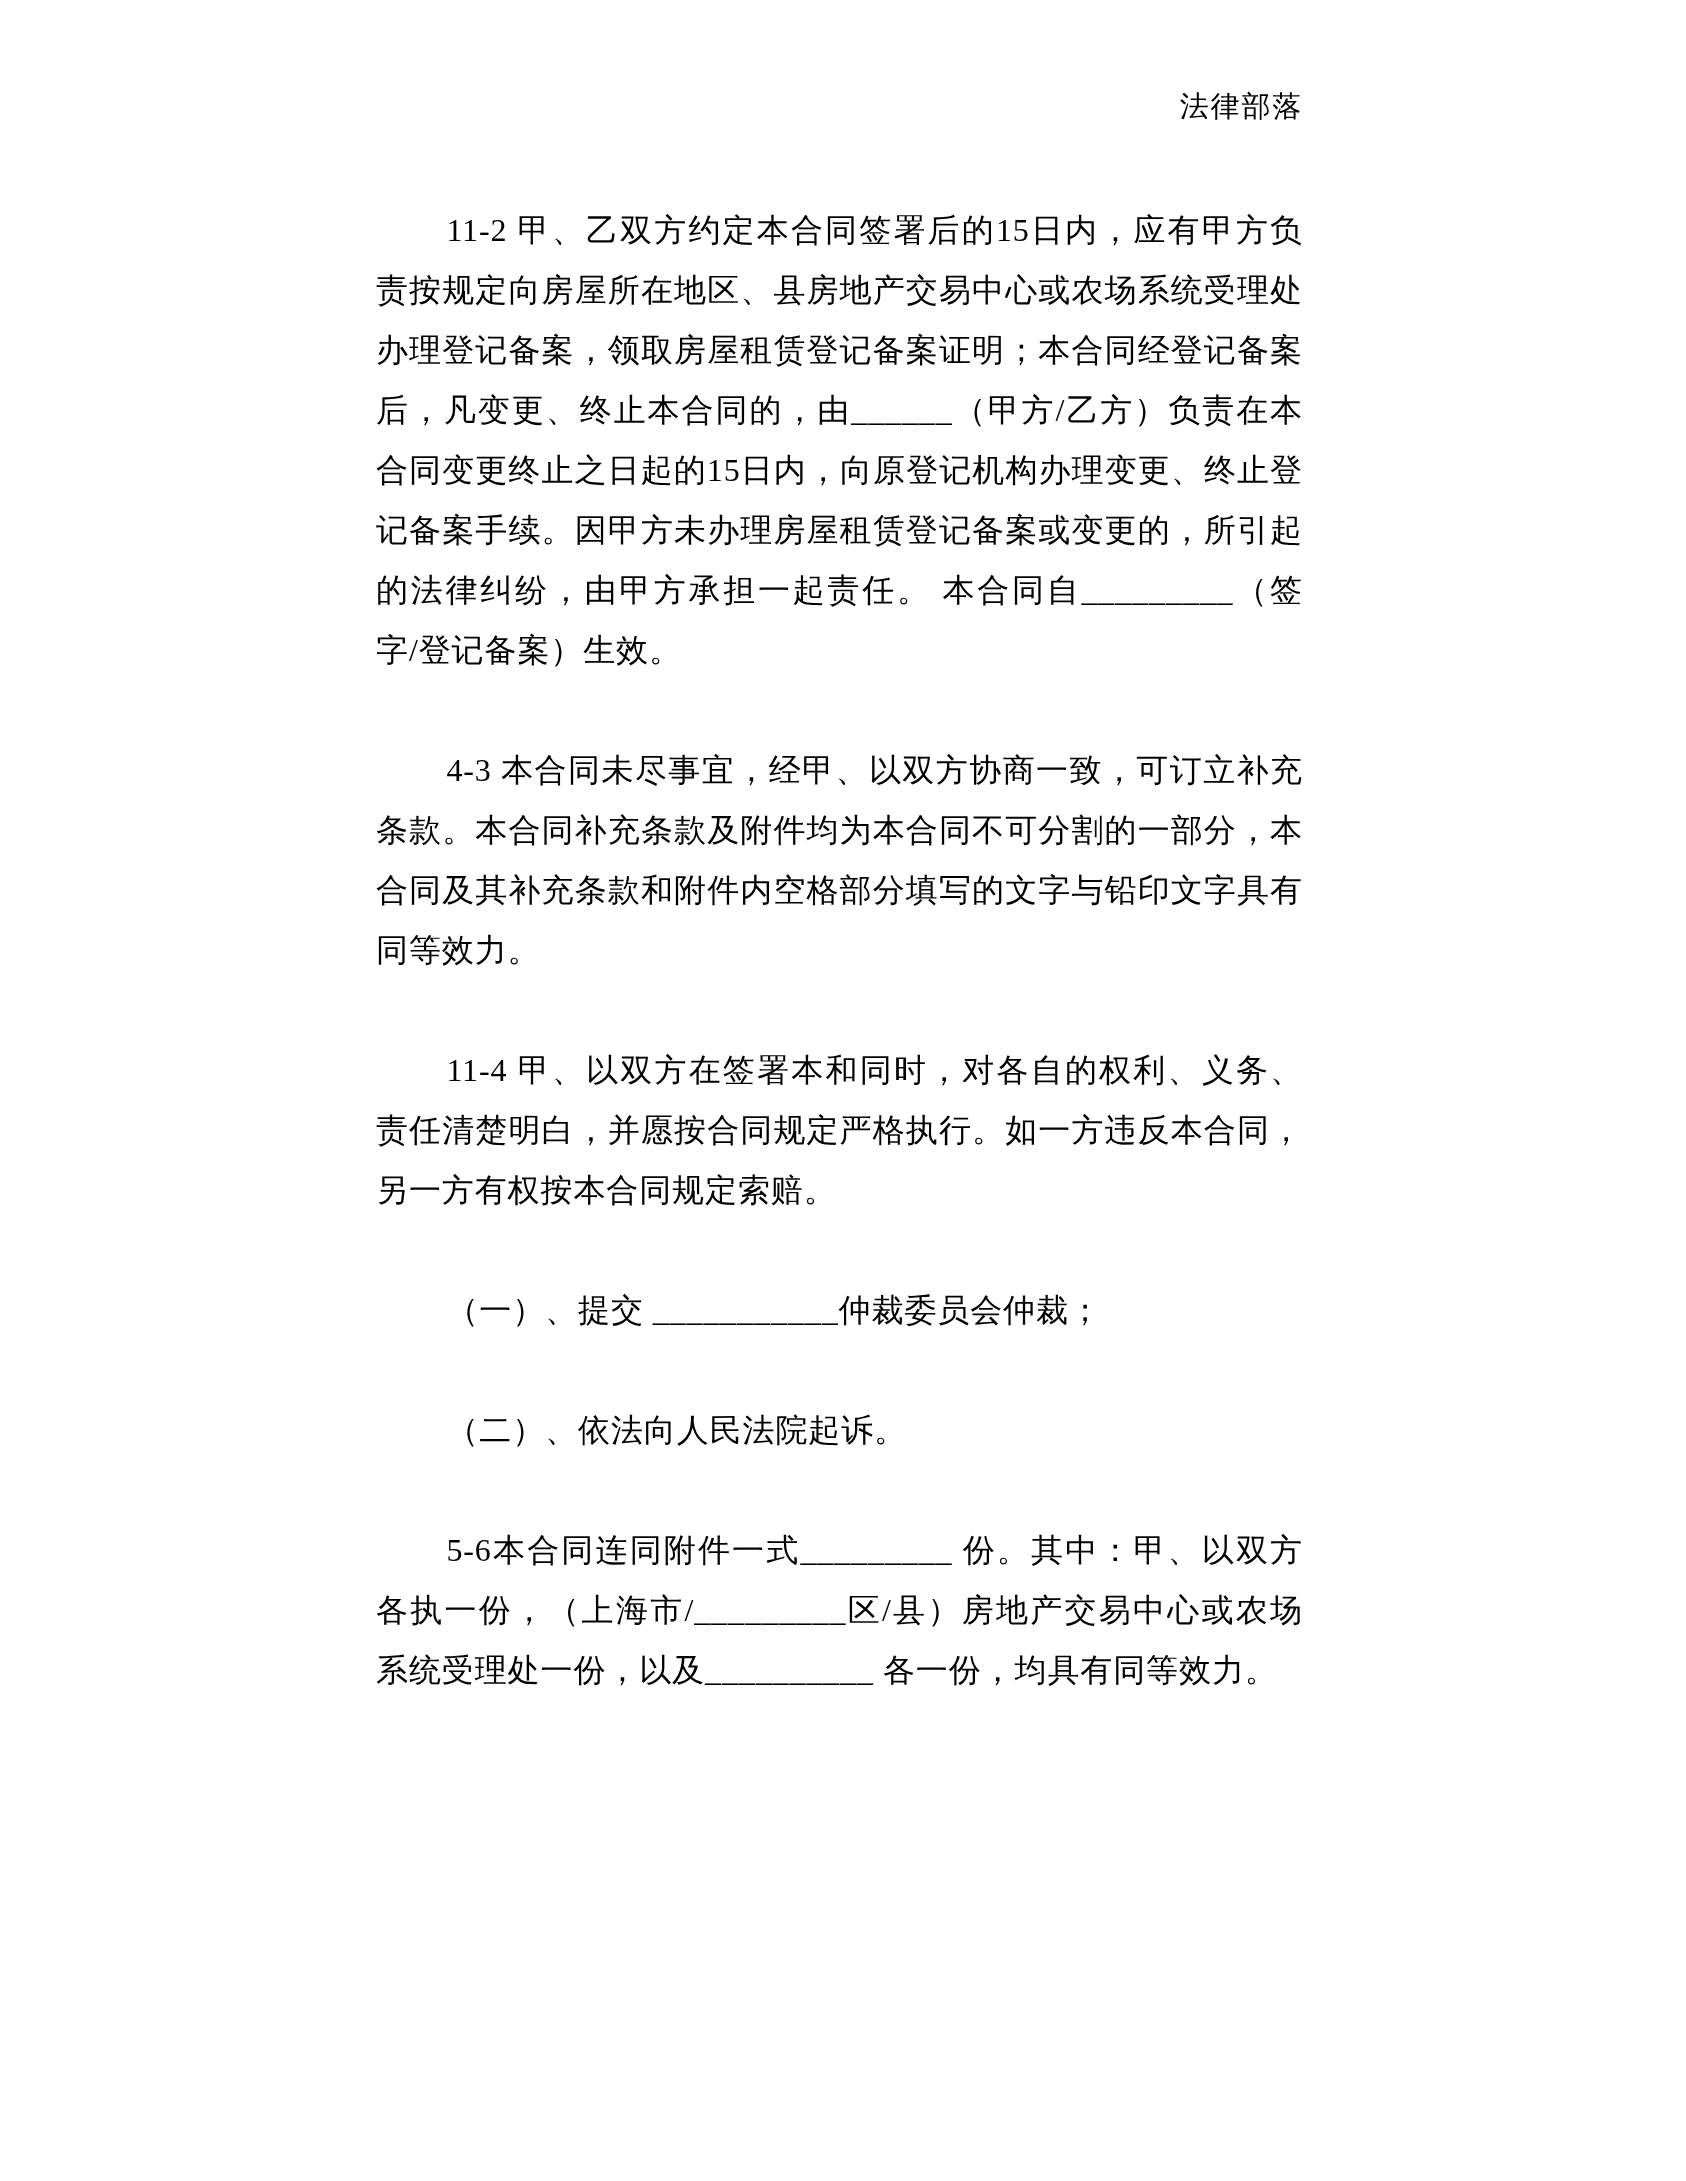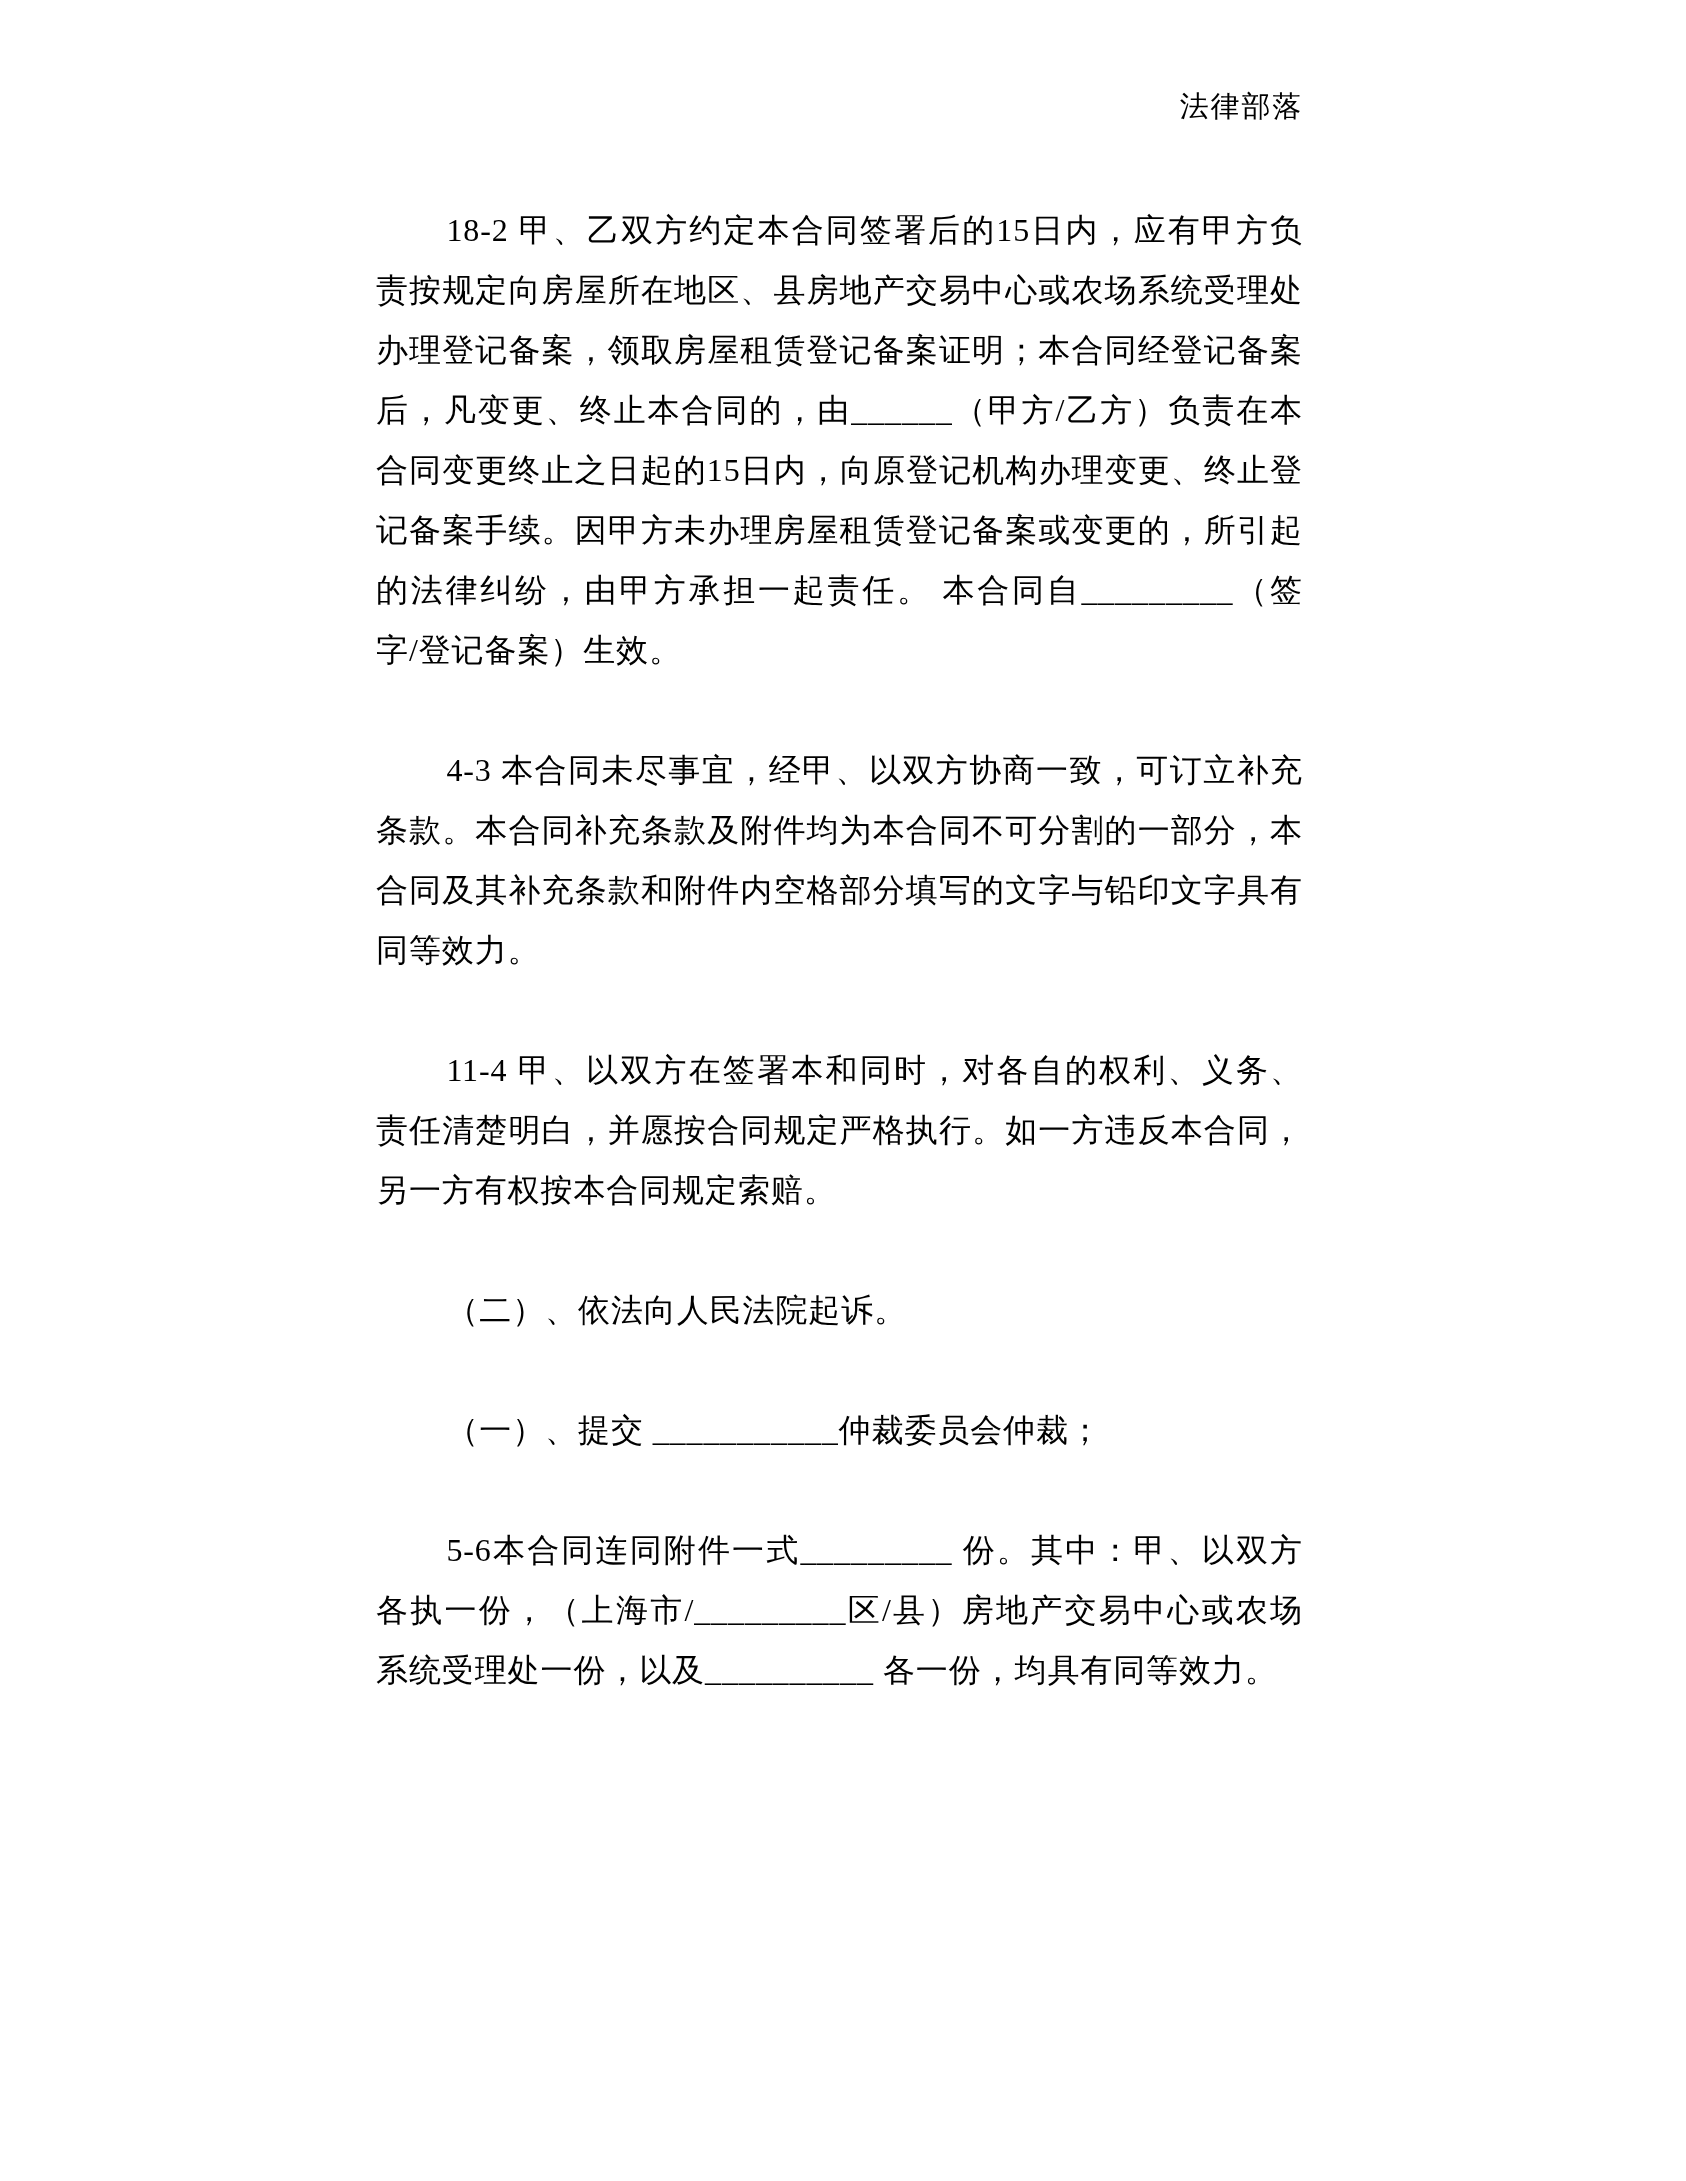--- a/index.html
+++ b/index.html
@@ -46,7 +46,7 @@
 
   <div class="doc-body">
 
-    <p class="para indent">18-2 甲、乙双方约定本合同签署后的15日内，应有甲方负责按规定向房屋所在地区、县房地产交易中心或农场系统受理处办理登记备案，领取房屋租赁登记备案证明；本合同经登记备案后，凡变更、终止本合同的，由______（甲方/乙方）负责在本合同变更终止之日起的15日内，向原登记机构办理变更、终止登记备案手续。因甲方未办理房屋租赁登记备案或变更的，所引起的法律纠纷，由甲方承担一起责任。 本合同自_________（签字/登记备案）生效。</p>
+    <p class="para indent">11-2 甲、乙双方约定本合同签署后的15日内，应有甲方负责按规定向房屋所在地区、县房地产交易中心或农场系统受理处办理登记备案，领取房屋租赁登记备案证明；本合同经登记备案后，凡变更、终止本合同的，由______（甲方/乙方）负责在本合同变更终止之日起的15日内，向原登记机构办理变更、终止登记备案手续。因甲方未办理房屋租赁登记备案或变更的，所引起的法律纠纷，由甲方承担一起责任。 本合同自_________（签字/登记备案）生效。</p>
 
     <p class="para indent">4-3 本合同未尽事宜，经甲、以双方协商一致，可订立补充条款。本合同补充条款及附件均为本合同不可分割的一部分，本合同及其补充条款和附件内空格部分填写的文字与铅印文字具有同等效力。</p>
 

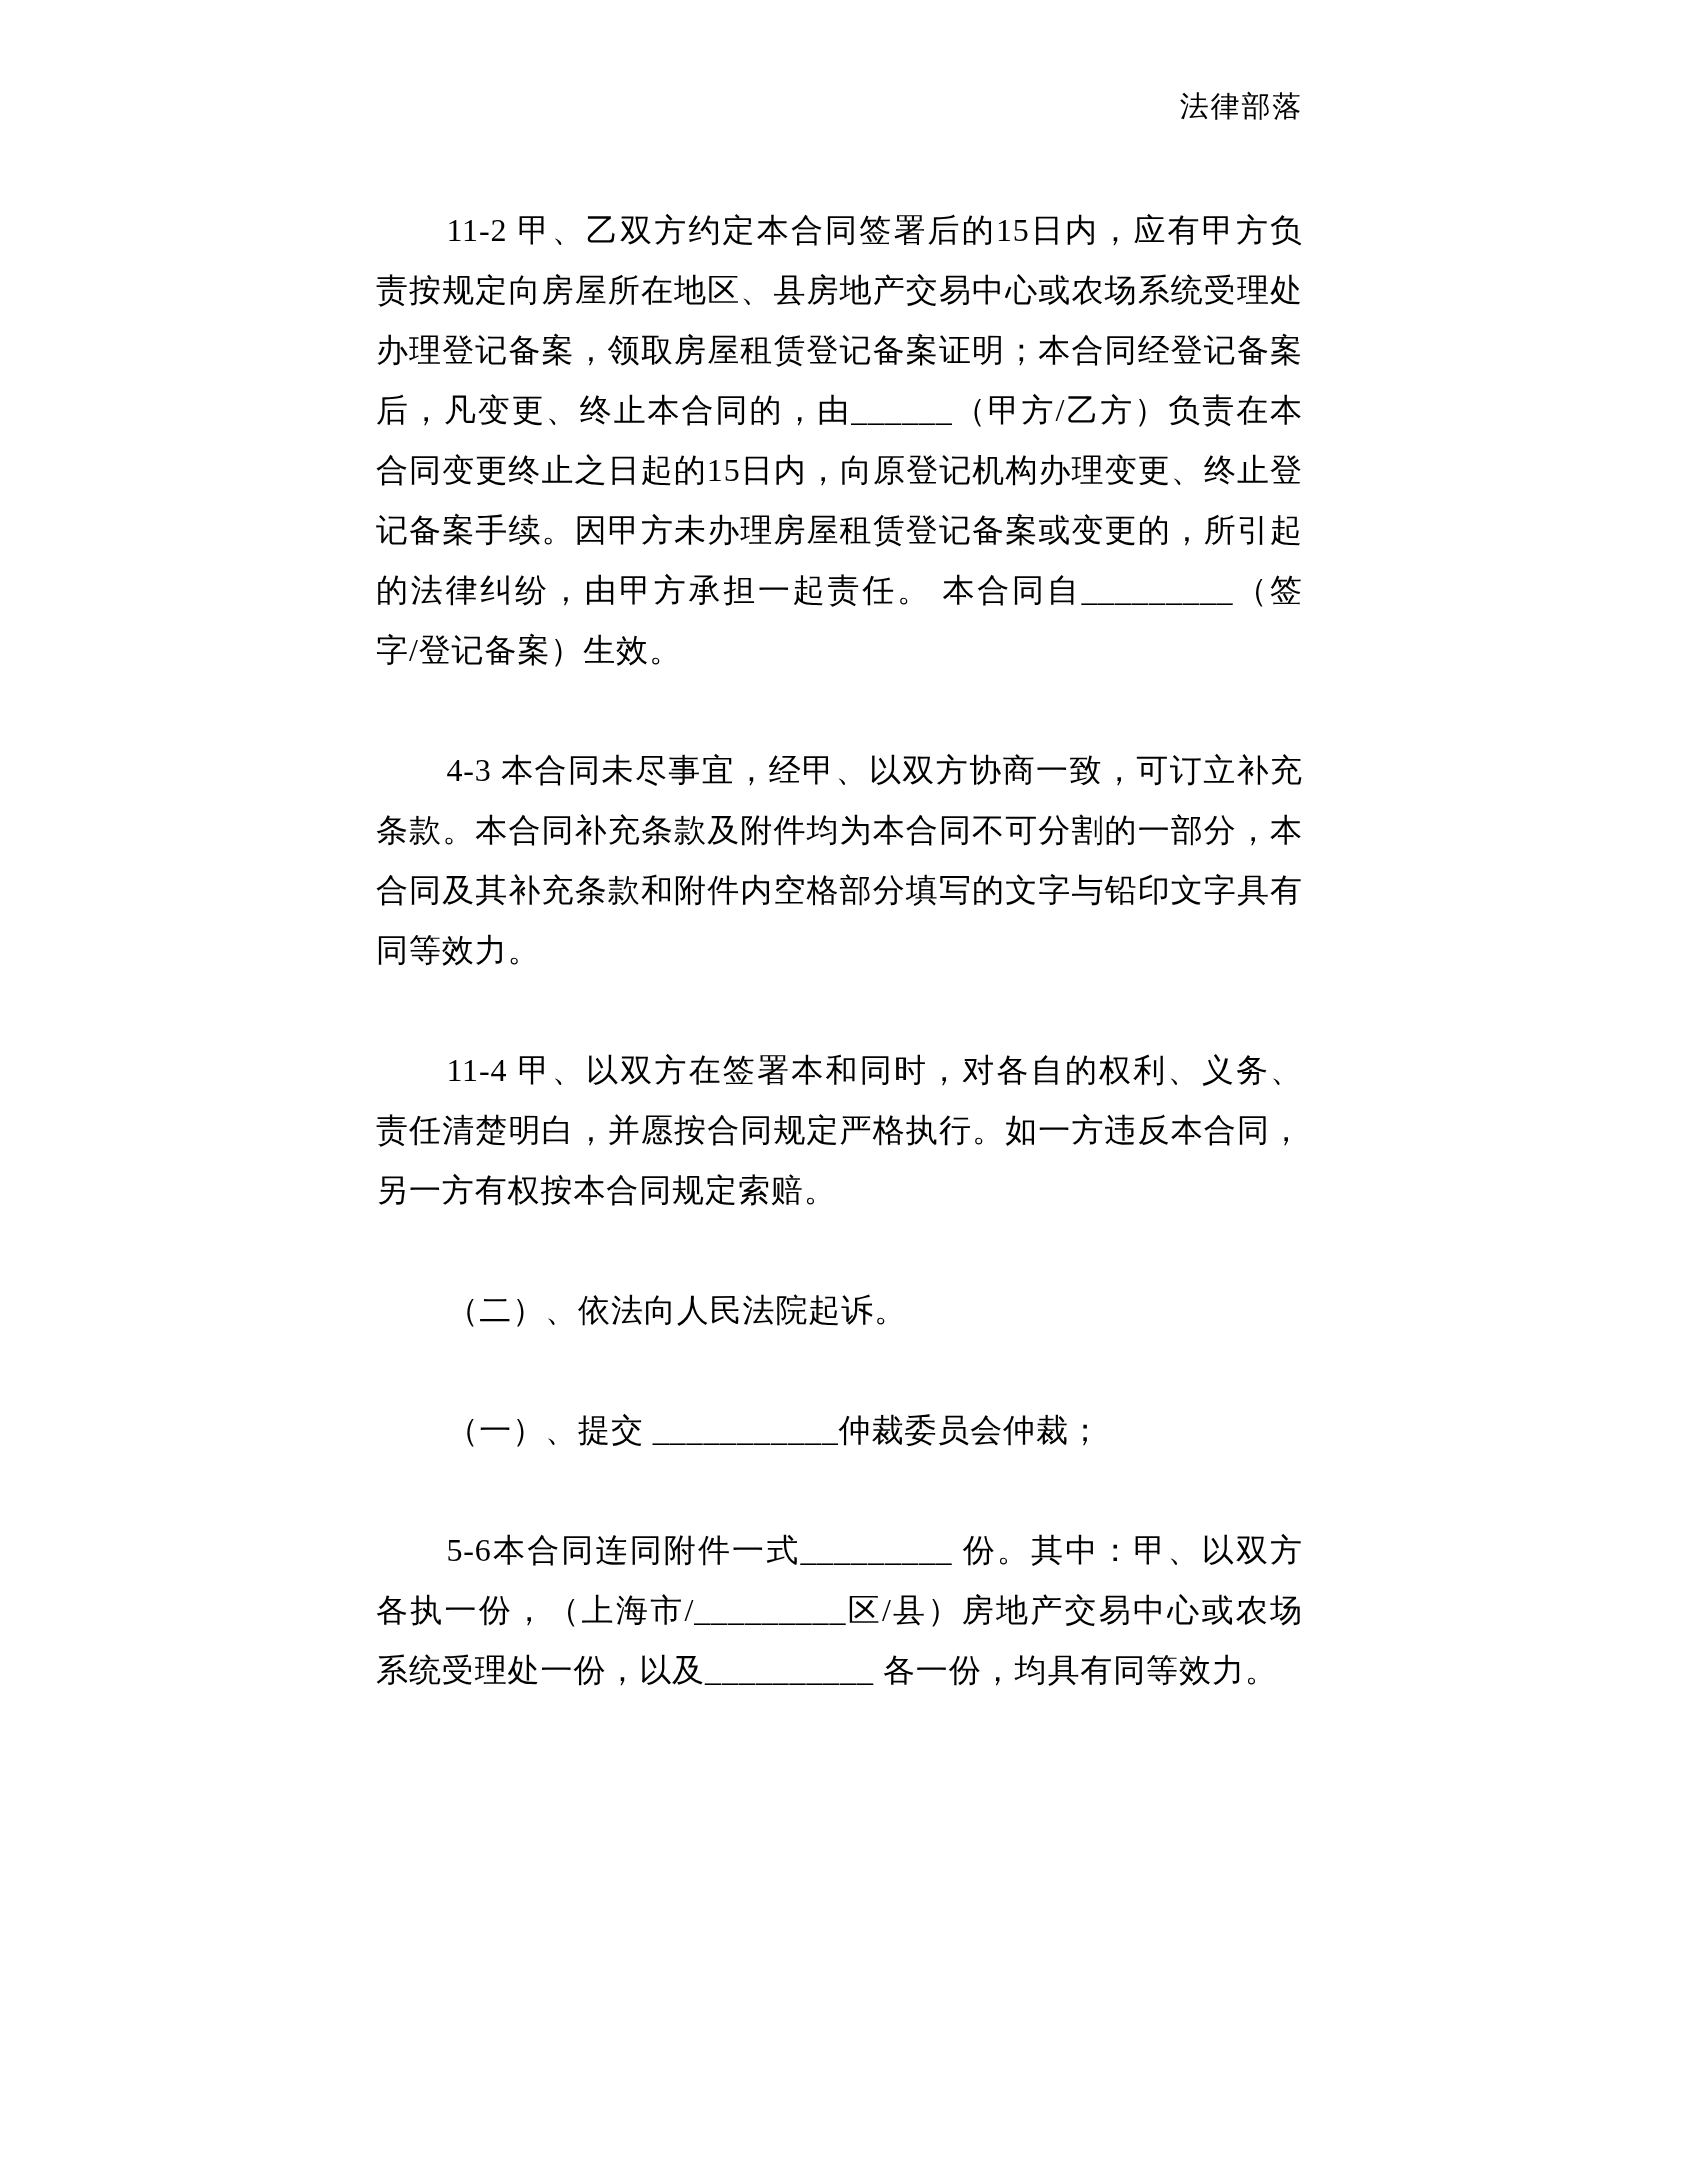--- a/index.html
+++ b/index.html
@@ -53,9 +53,9 @@
     <p class="para indent">11-4 甲、以双方在签署本和同时，对各自的权利、义务、责任清楚明白，并愿按合同规定严格执行。如一方违反本合同，另一方有权按本合同规定索赔。</p>
 
 
+    <p class="para indent">（一）、提交 ___________仲裁委员会仲裁；</p>
+
     <p class="para indent">（二）、依法向人民法院起诉。</p>
-
-    <p class="para indent">（一）、提交 ___________仲裁委员会仲裁；</p>
 
     <p class="para indent">5-6本合同连同附件一式_________ 份。其中：甲、以双方各执一份，（上海市/_________区/县）房地产交易中心或农场系统受理处一份，以及__________ 各一份，均具有同等效力。</p>
   </div>

